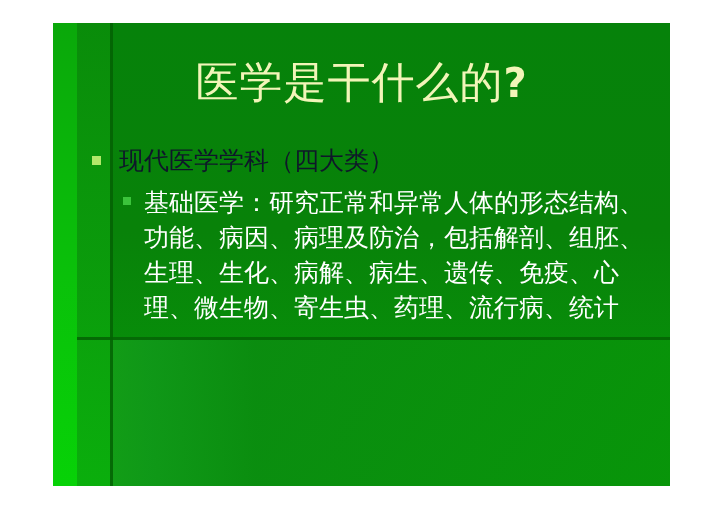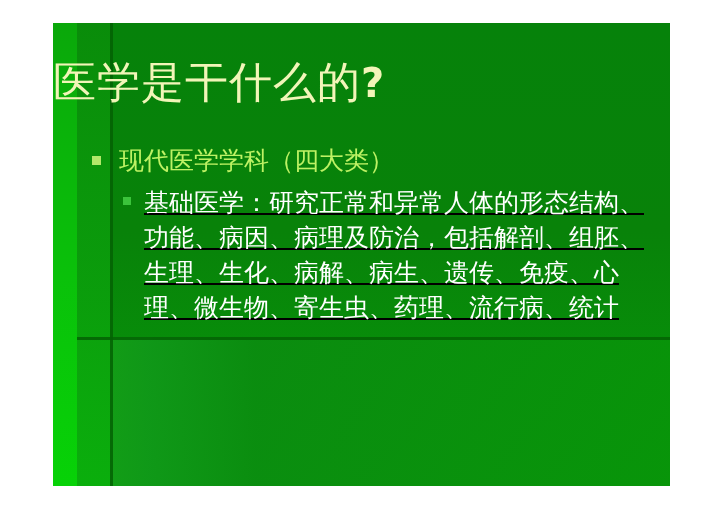--- a/index.html
+++ b/index.html
@@ -98,6 +98,7 @@
     left: 0;
     top: 32px;
     width: 617px;
+    text-align: center;
     color: #f2f5b8;
     font-family: "DejaVu Serif", "Liberation Serif", serif;
     font-size: 43px;

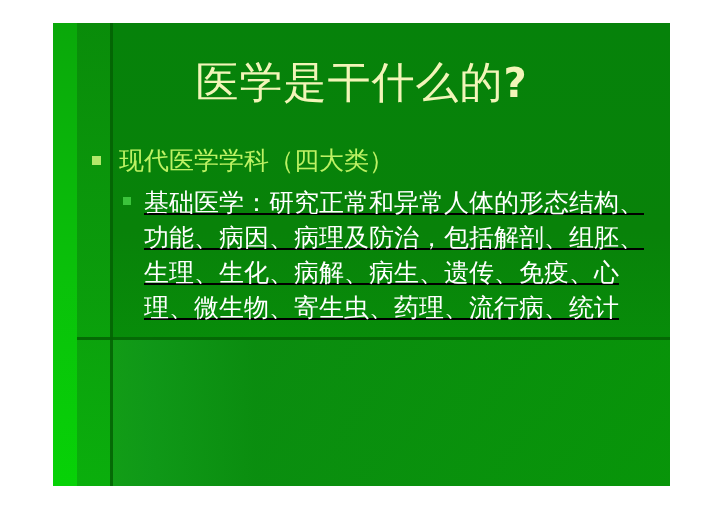--- a/index.html
+++ b/index.html
@@ -123,7 +123,7 @@
   .lvl1 {
     position: relative;
     padding-left: 33px;
-    color: #bef264;
+    color: #0f172a;
     font-family: "DejaVu Serif", "Liberation Serif", serif;
     font-size: 25px;
     line-height: 36px;

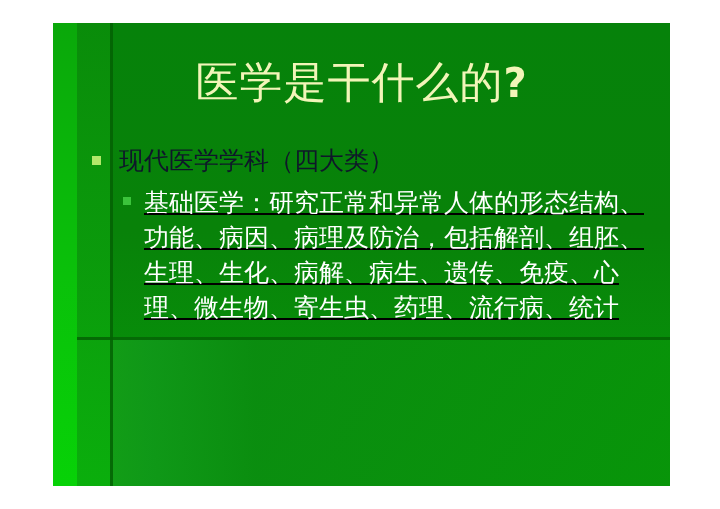--- a/index.html
+++ b/index.html
@@ -140,7 +140,6 @@
   .lvl2-wrap {
     margin-top: 6px;
     padding-left: 36px;
-    text-decoration: underline;
   }
 
   .lvl2 {

